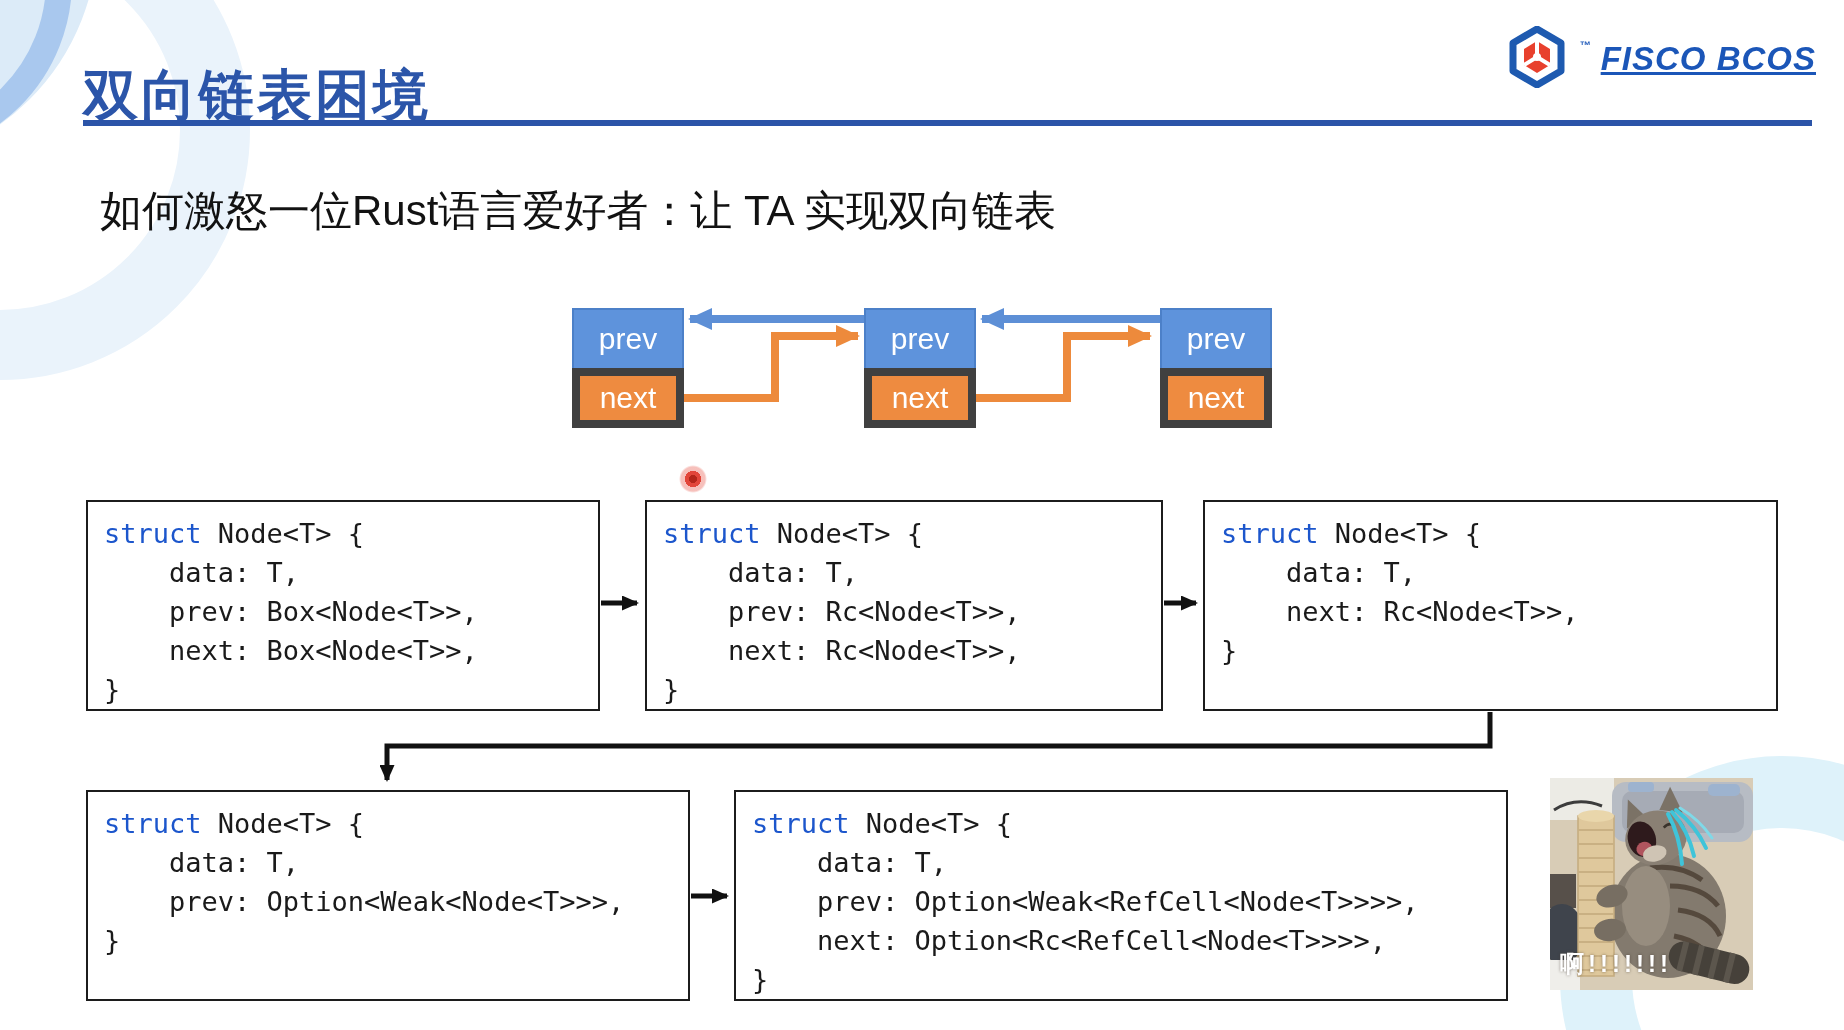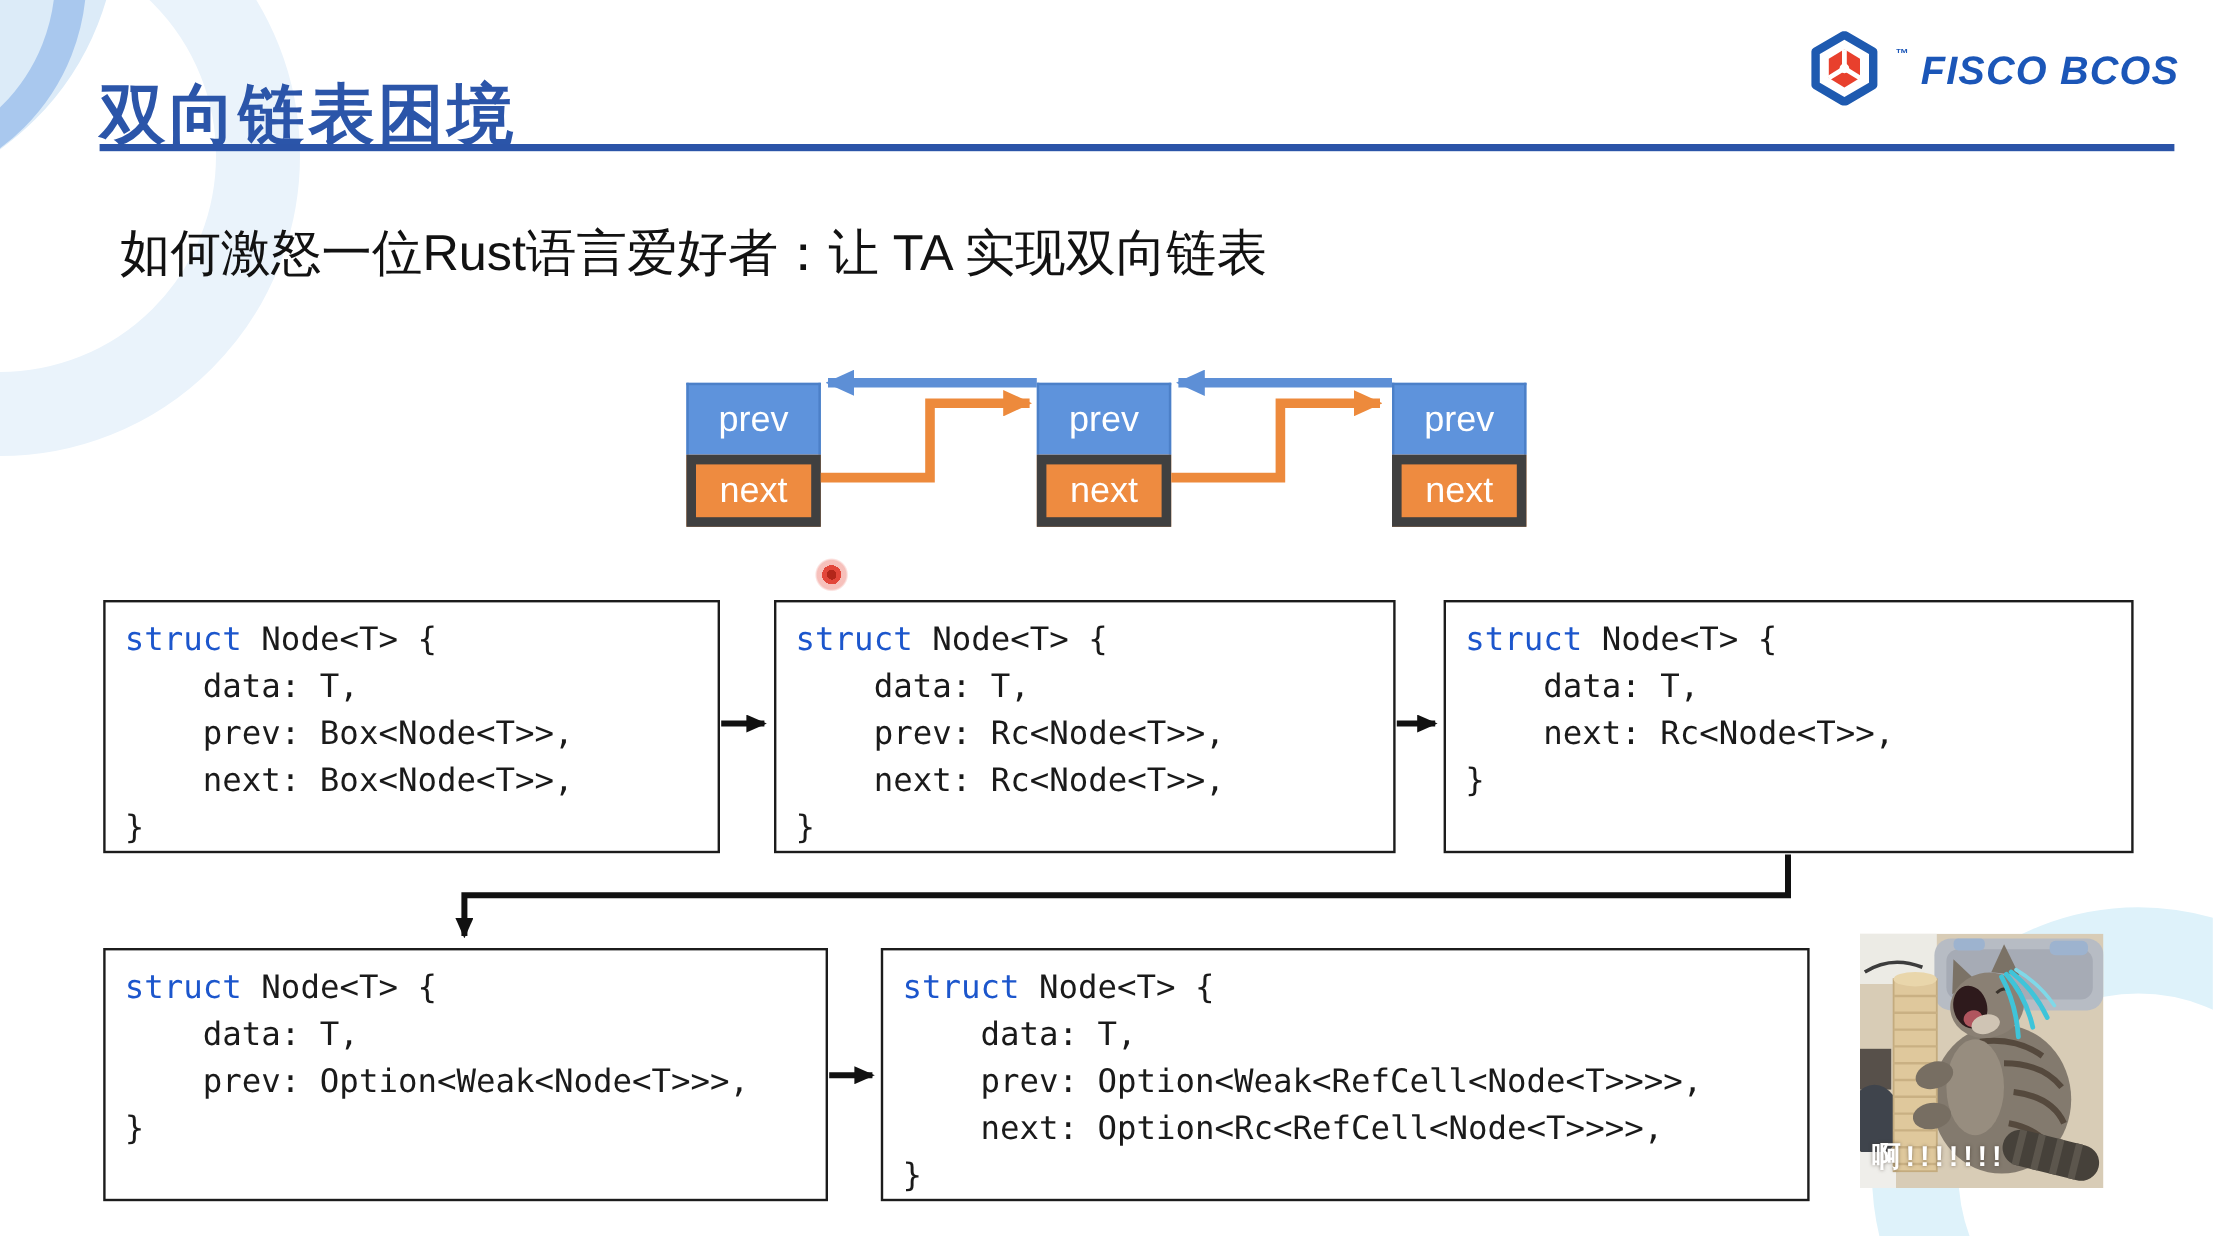--- a/index.html
+++ b/index.html
@@ -25,7 +25,7 @@
   .logo{position:absolute;right:28px;top:26px;display:flex;align-items:center;gap:12px;}
   .logo-text{
     font-size:33px;font-weight:bold;font-style:italic;color:#1b56b8;letter-spacing:1px;
-    position:relative;top:2px;
+    position:relative;top:2px;text-decoration:underline;
   }
   .logo-tm{font-size:11px;font-weight:bold;color:#1b56b8;position:relative;top:-12px;left:2px;}
 

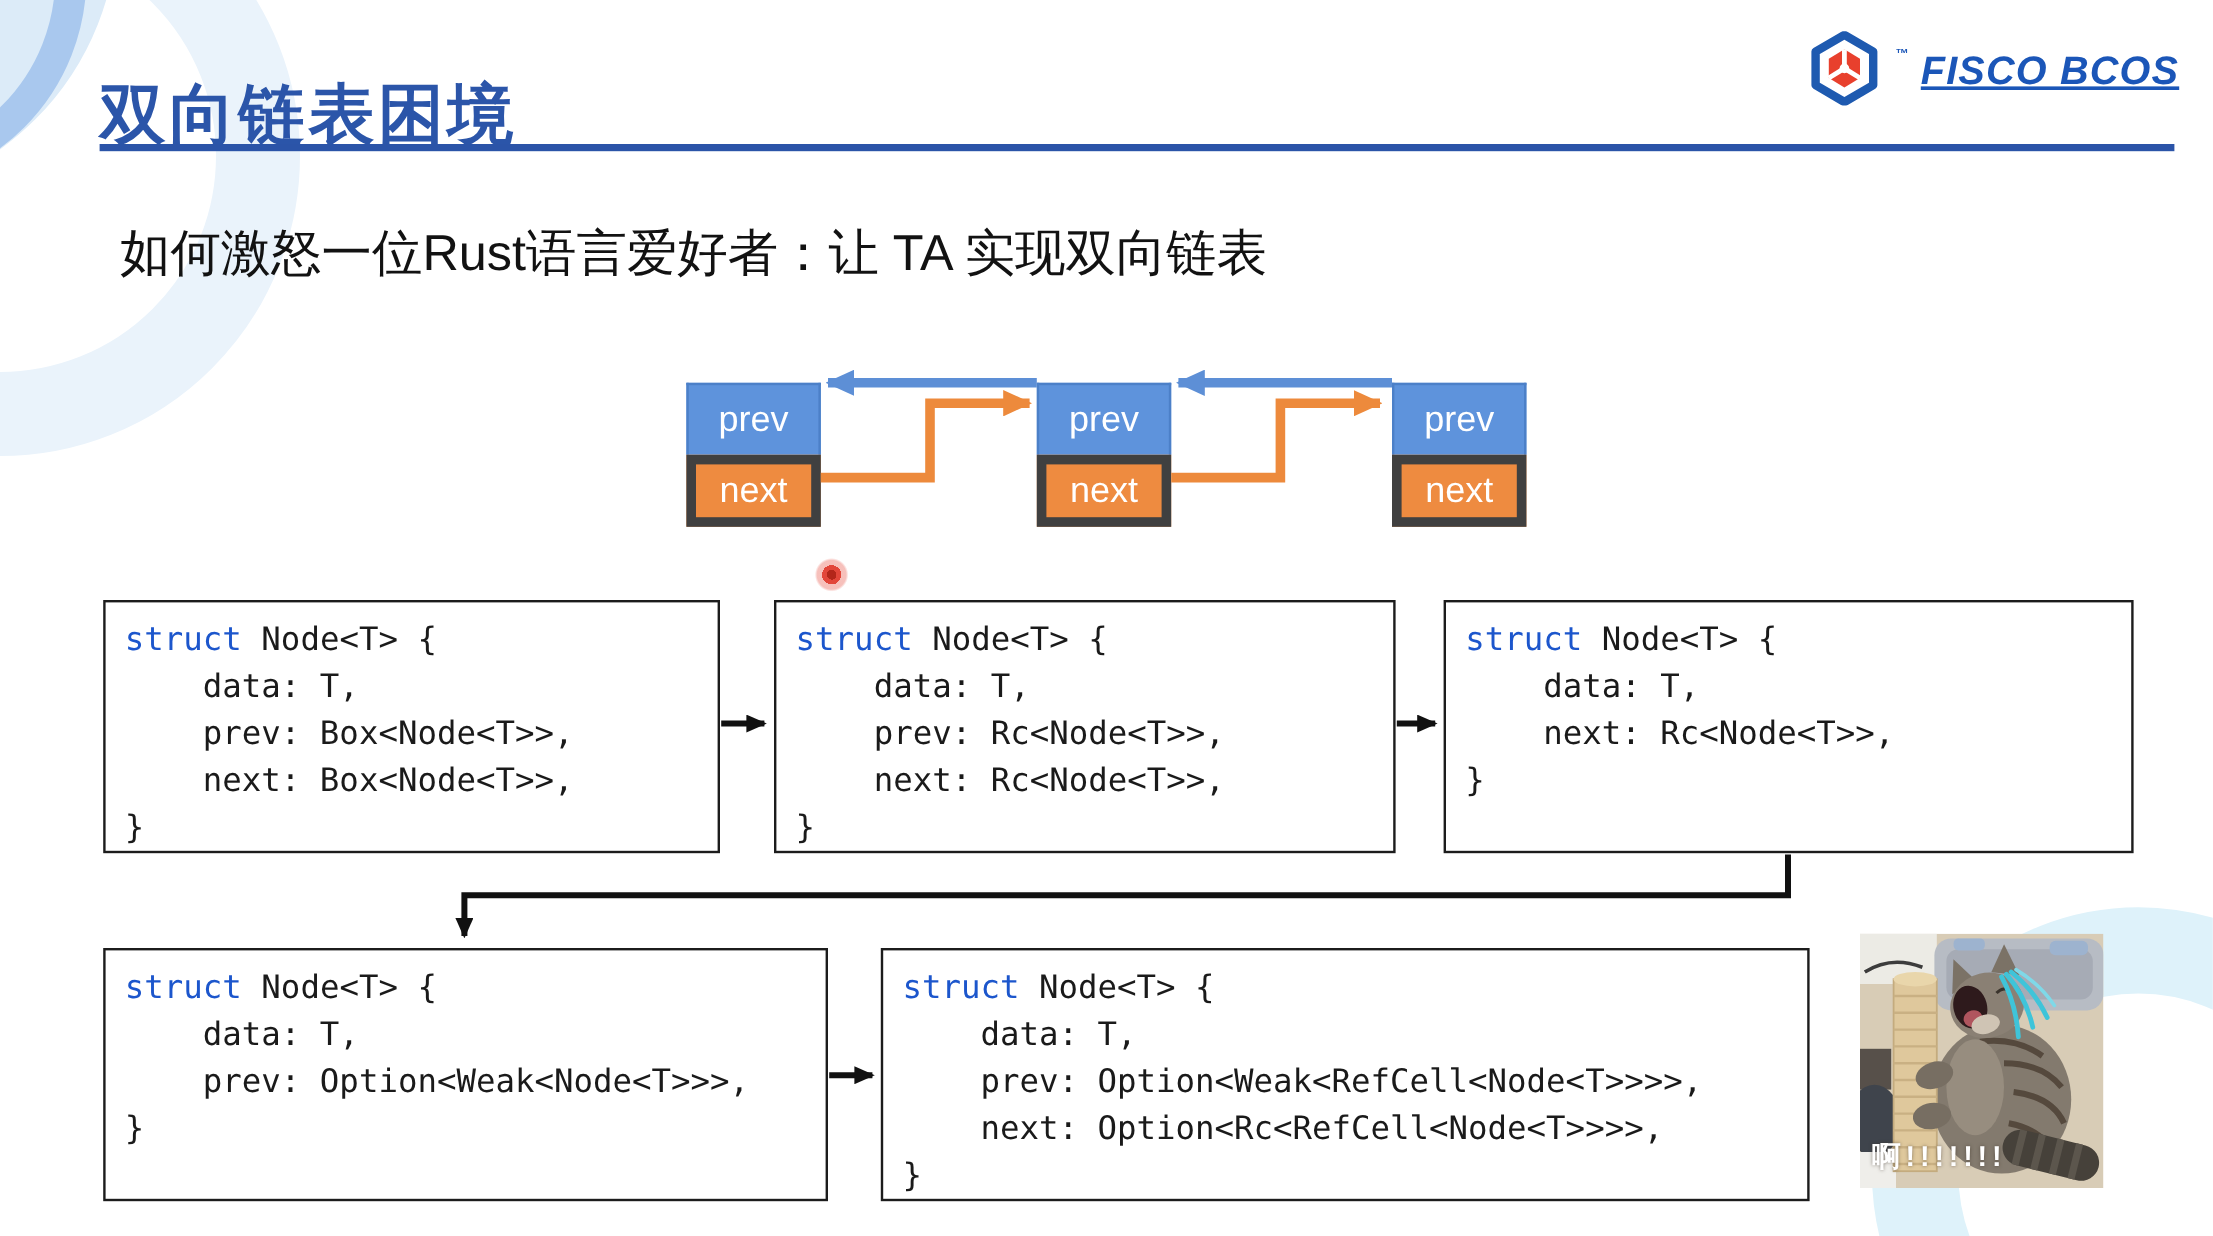--- a/index.html
+++ b/index.html
@@ -33,7 +33,7 @@
   .subtitle{position:absolute;left:100px;top:183px;font-size:42px;color:#121212;text-align:right;}
 
   
-  .ll-node{position:absolute;top:319px;width:112px;height:120px;}
+  .ll-node{position:absolute;top:308px;width:112px;height:120px;}
   .ll-node.n1{left:572px;} .ll-node.n2{left:864px;} .ll-node.n3{left:1160px;}
   .ll-prev,.ll-next{
     box-sizing:border-box;width:100%;height:60px;display:flex;align-items:center;justify-content:center;

